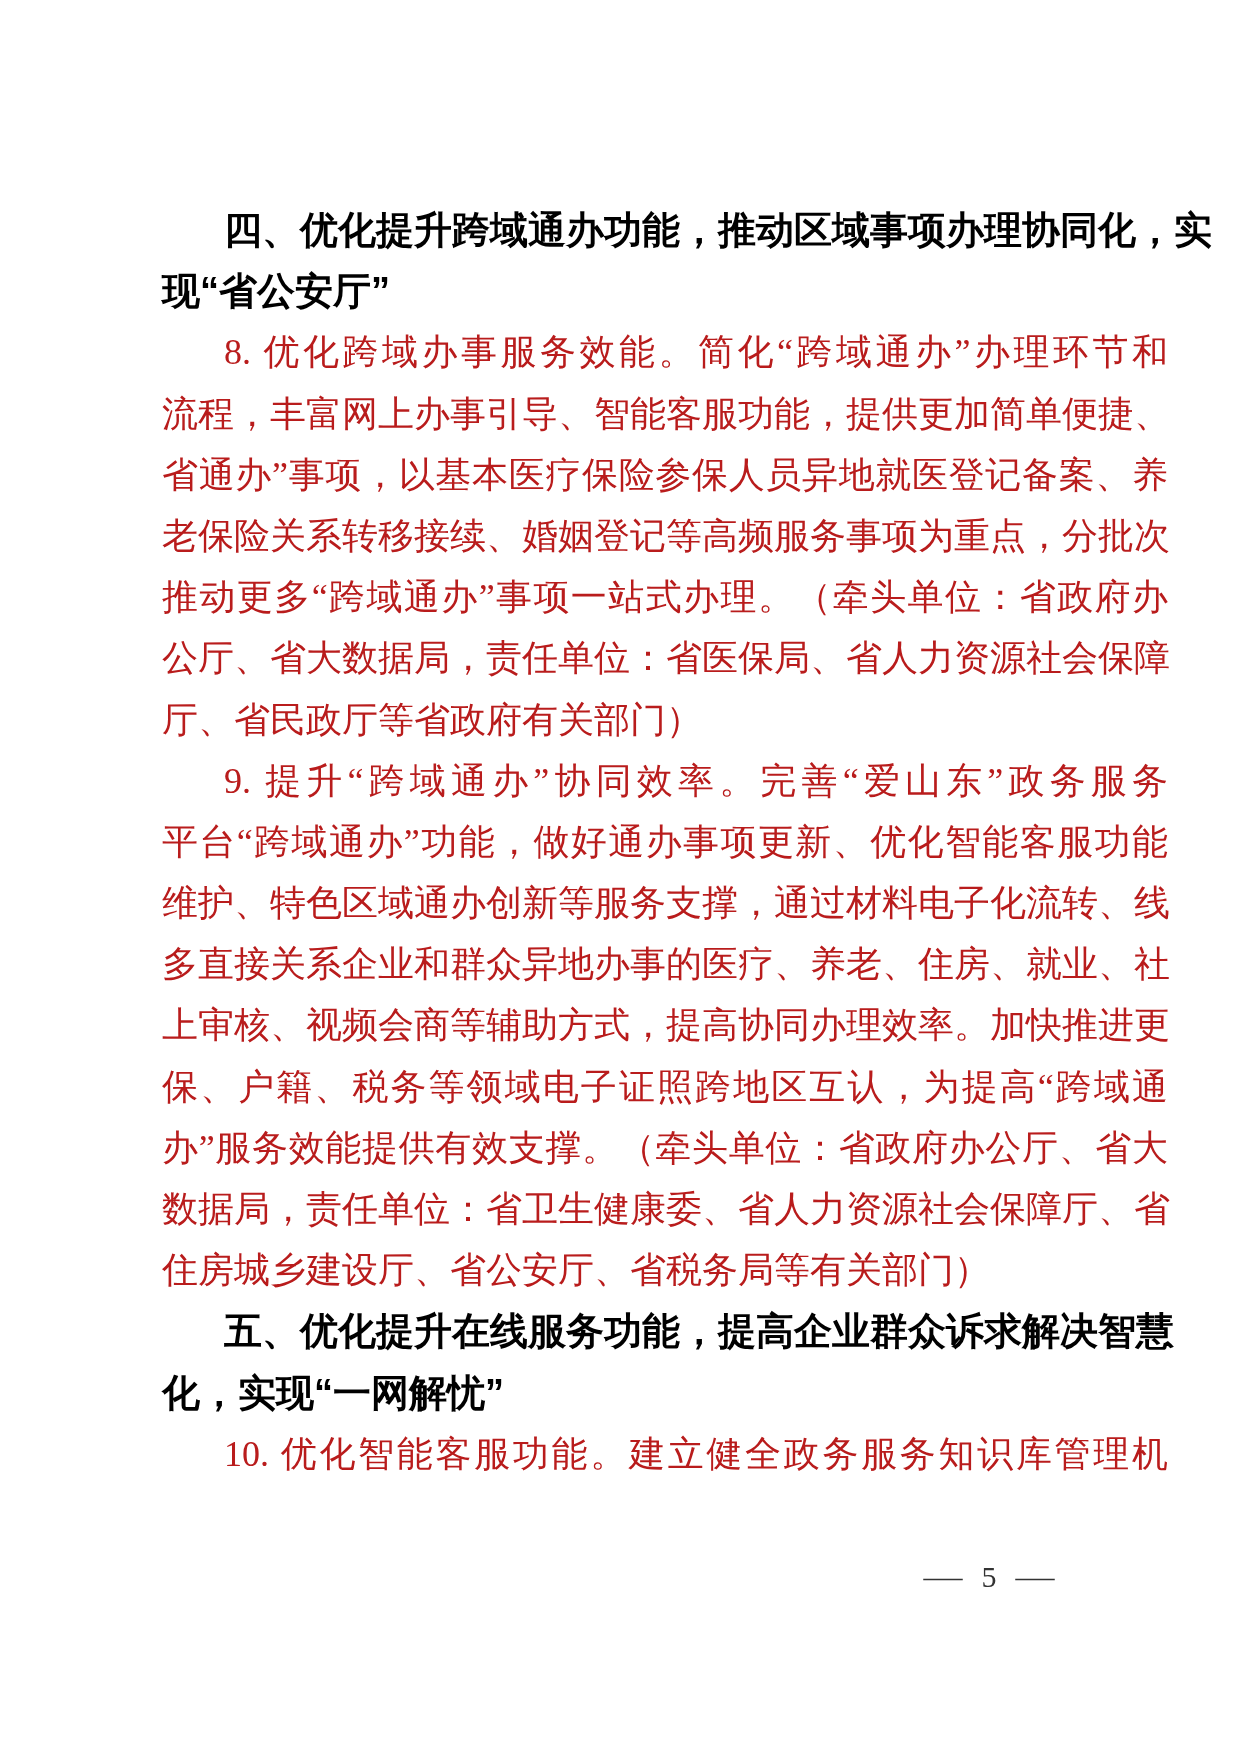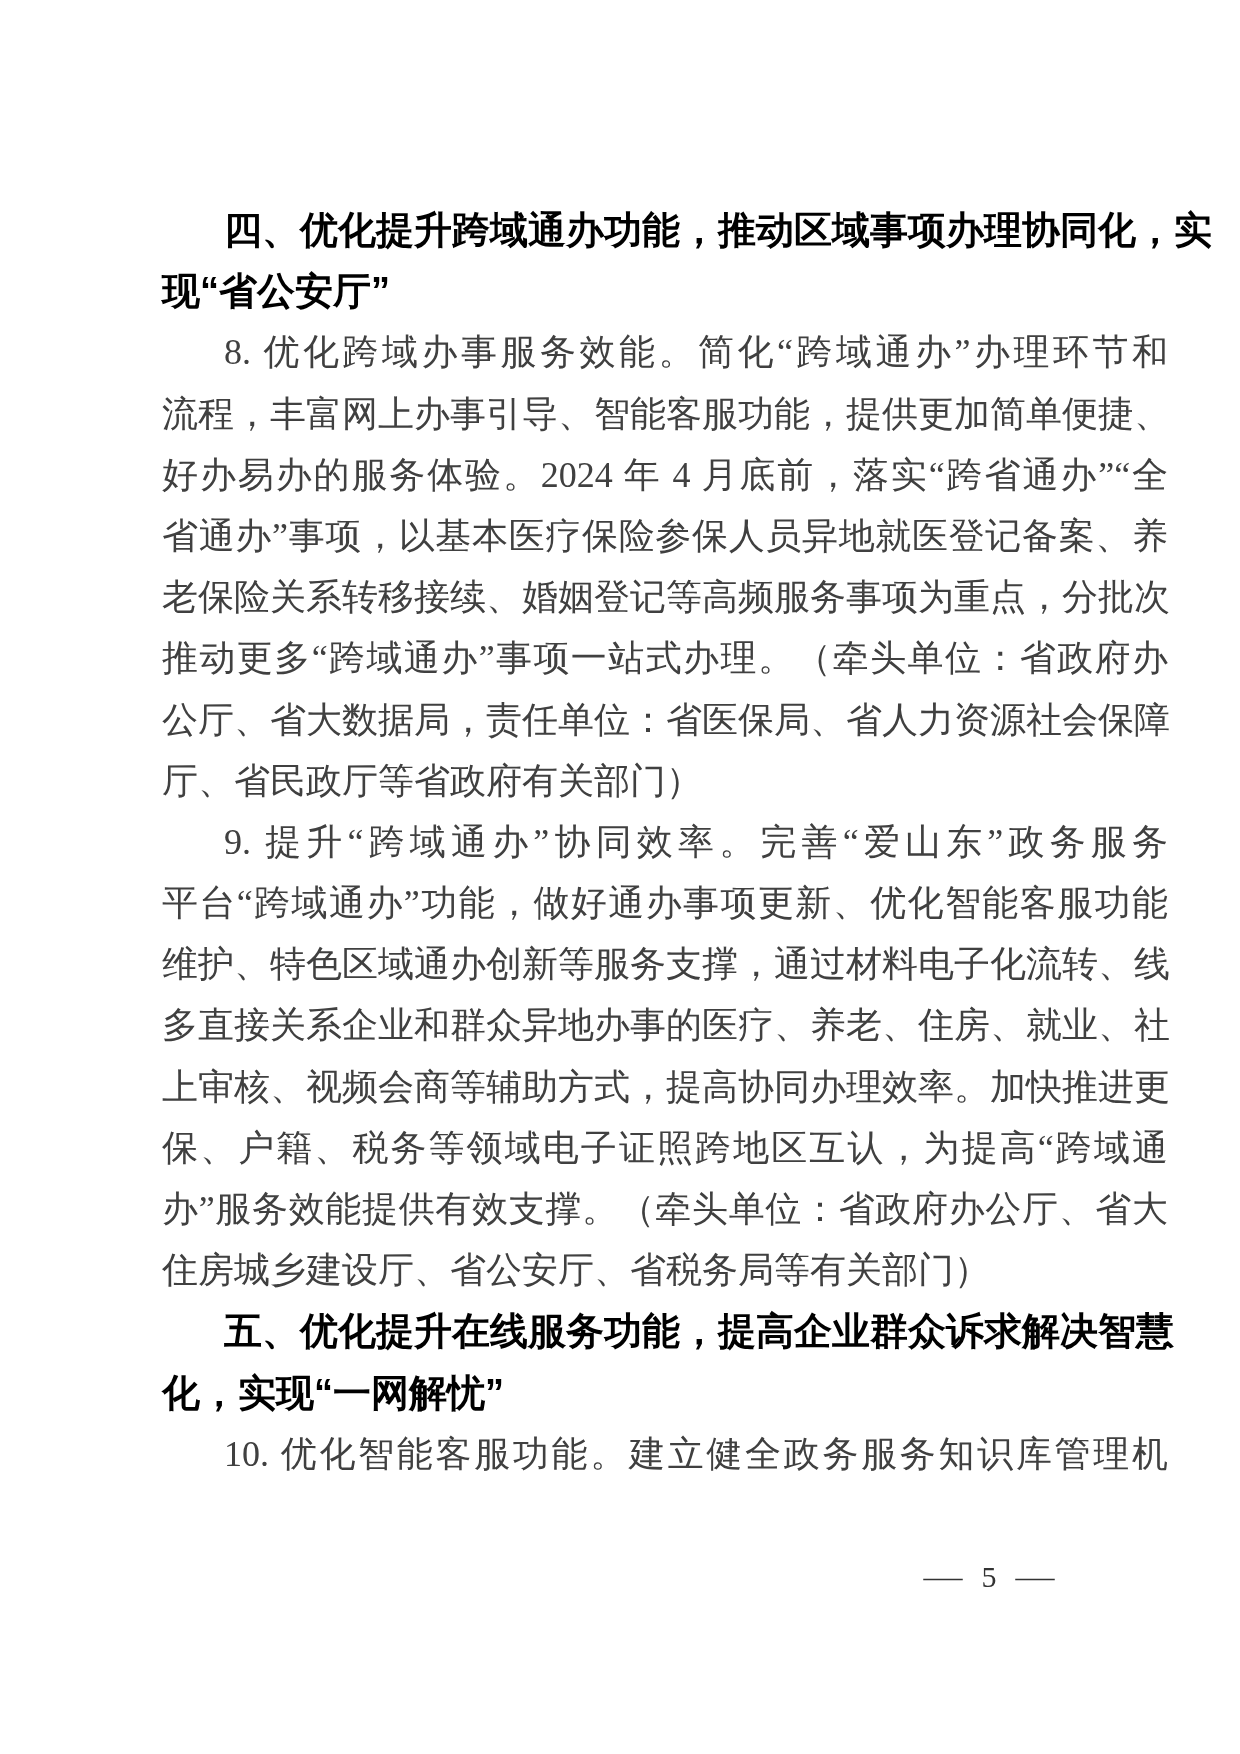--- a/index.html
+++ b/index.html
@@ -30,7 +30,7 @@
     text-align: justify;
     text-align-last: justify;
     font-family: "Liberation Serif", serif;
-    color: #404040;
+    color: #b91c1c;
   }
   .line.no-justify {
     text-align: left;

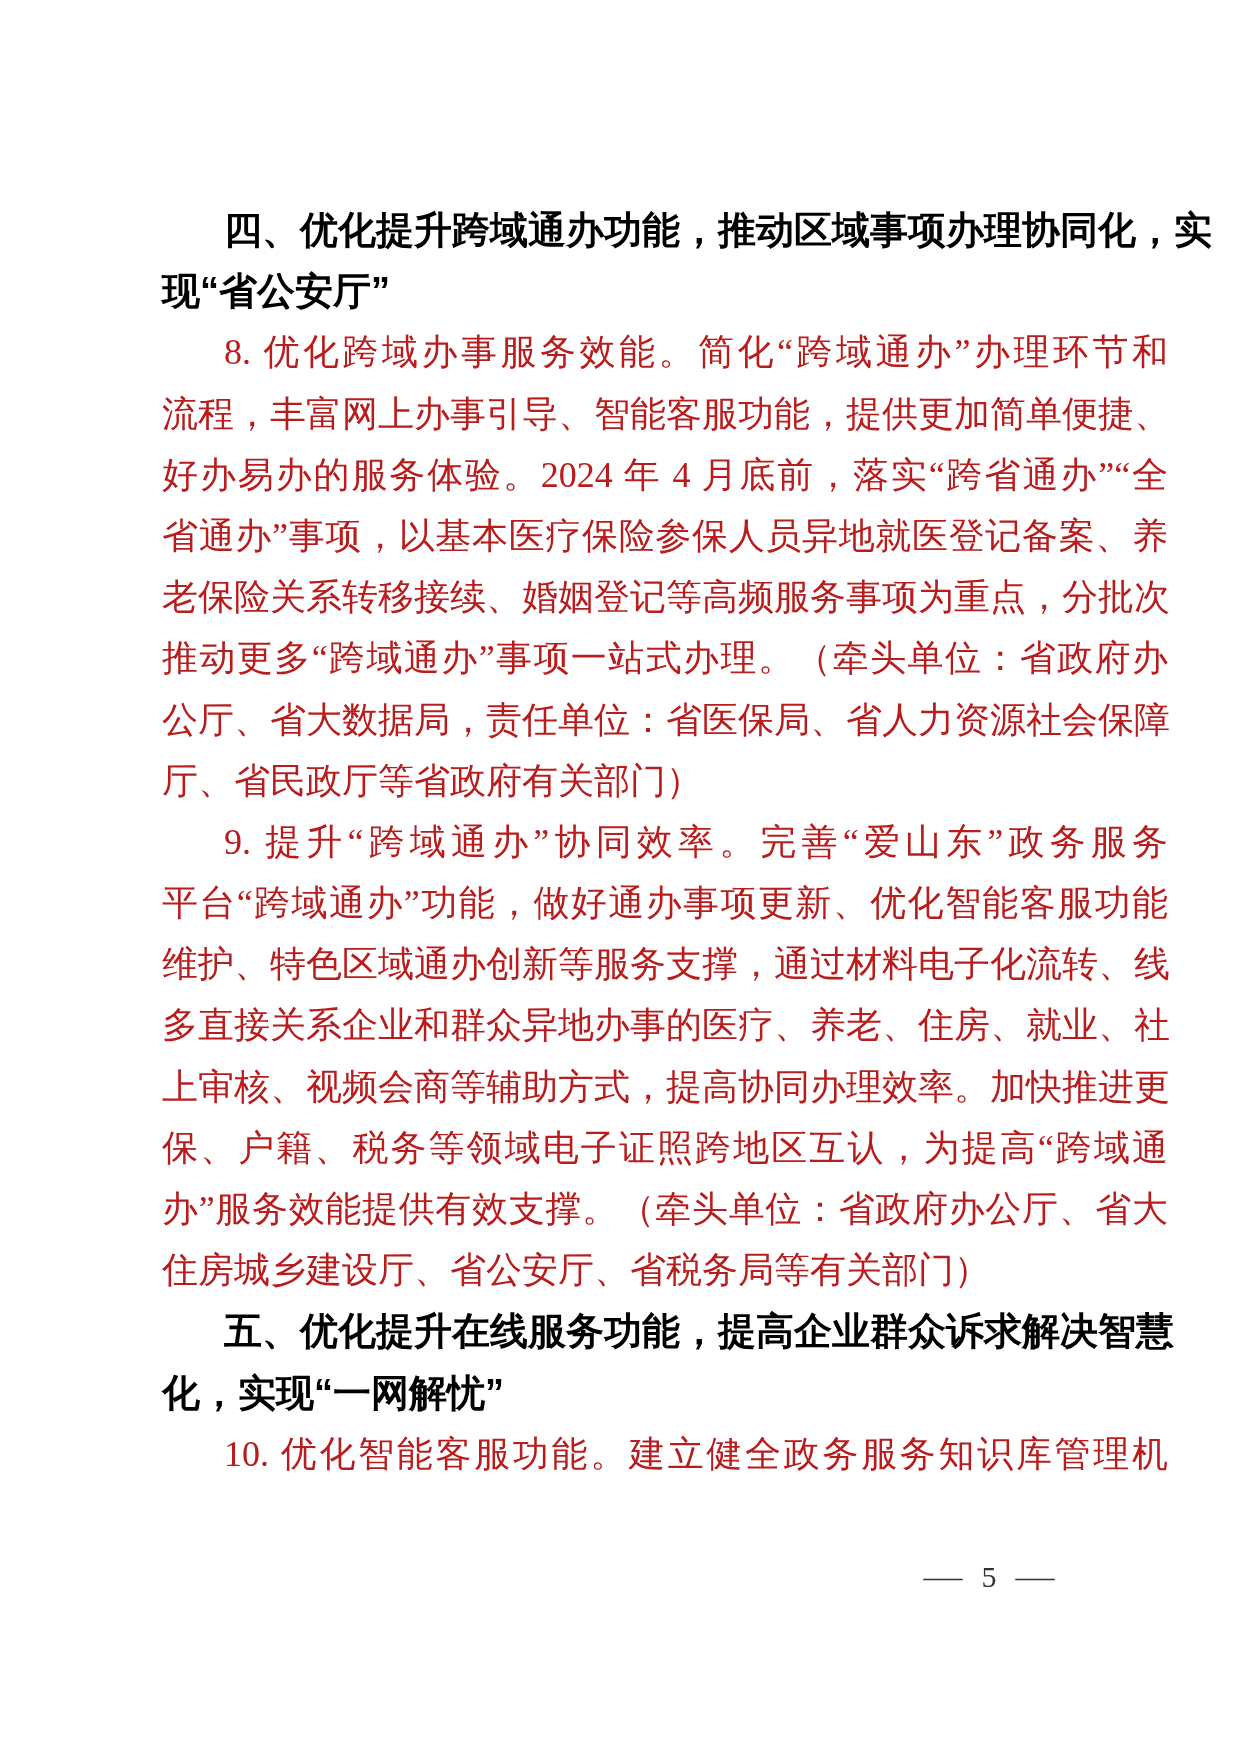--- a/index.html
+++ b/index.html
@@ -72,7 +72,6 @@
       <div class="line heading no-justify">现“省公安厅”</div>
       <div class="line body indent">8. 优化跨域办事服务效能。简化“跨域通办”办理环节和</div>
       <div class="line body">流程，丰富网上办事引导、智能客服功能，提供更加简单便捷、</div>
-      <div class="line body">好办易办的服务体验。2024 年 4 月底前，落实“跨省通办”“全</div>
       <div class="line body">省通办”事项，以基本医疗保险参保人员异地就医登记备案、养</div>
       <div class="line body">老保险关系转移接续、婚姻登记等高频服务事项为重点，分批次</div>
       <div class="line body">推动更多“跨域通办”事项一站式办理。（牵头单位：省政府办</div>

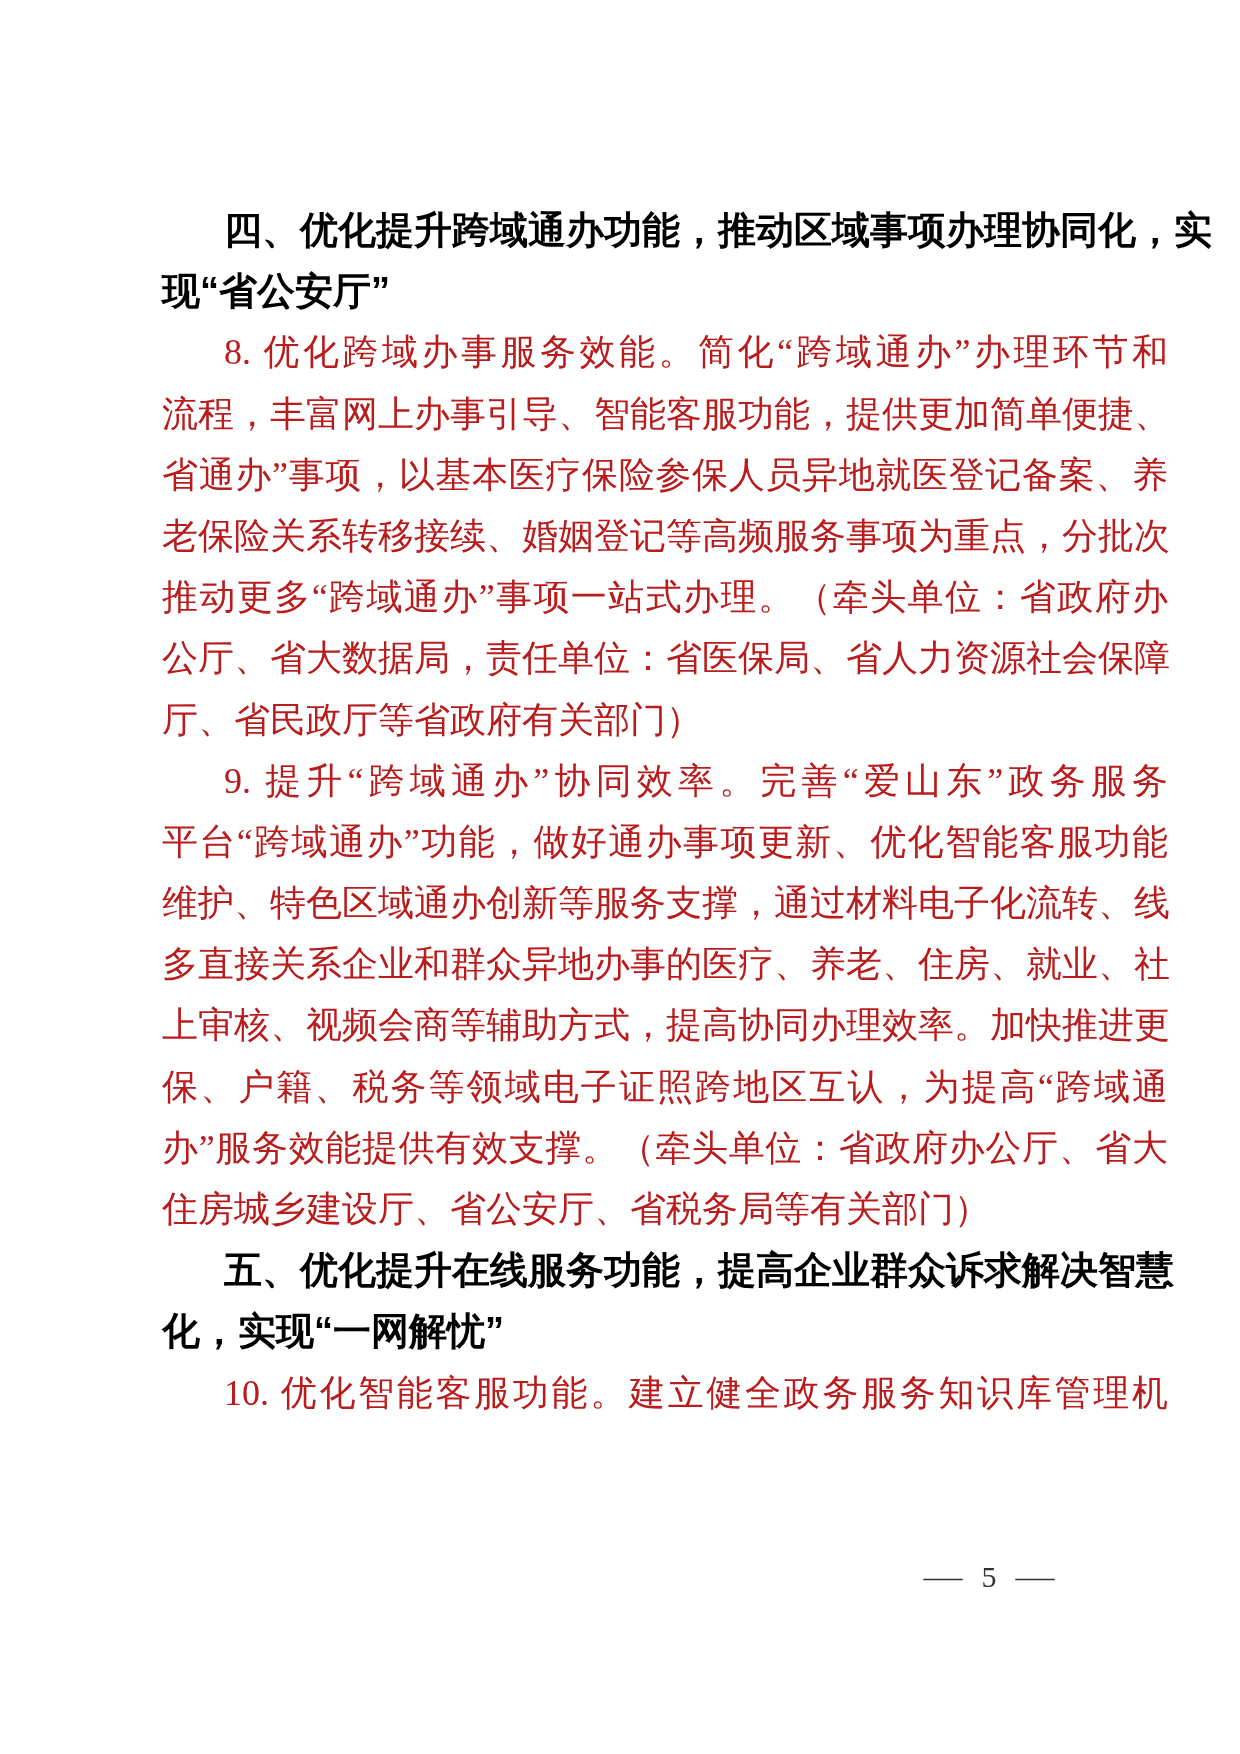--- a/index.html
+++ b/index.html
@@ -84,6 +84,7 @@
       <div class="line body">上审核、视频会商等辅助方式，提高协同办理效率。加快推进更</div>
       <div class="line body">保、户籍、税务等领域电子证照跨地区互认，为提高“跨域通</div>
       <div class="line body">办”服务效能提供有效支撑。（牵头单位：省政府办公厅、省大</div>
+      <div class="line body">数据局，责任单位：省卫生健康委、省人力资源社会保障厅、省</div>
       <div class="line body no-justify">住房城乡建设厅、省公安厅、省税务局等有关部门）</div>
       <div class="line heading indent">五、优化提升在线服务功能，提高企业群众诉求解决智慧</div>
       <div class="line heading no-justify">化，实现“一网解忧”</div>

